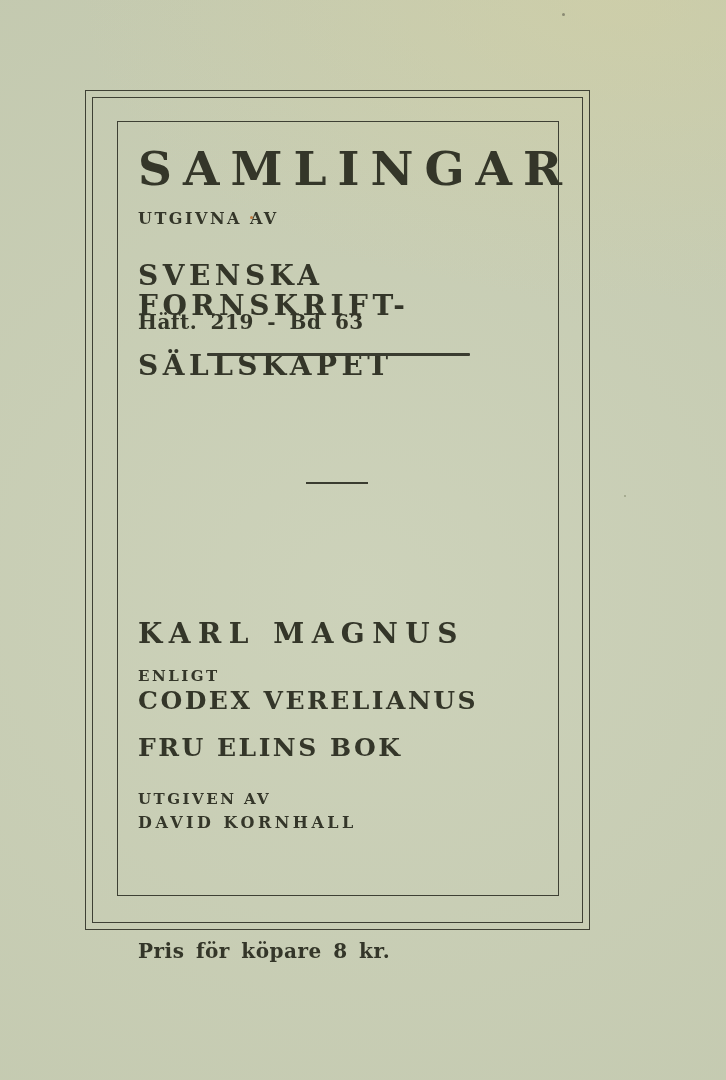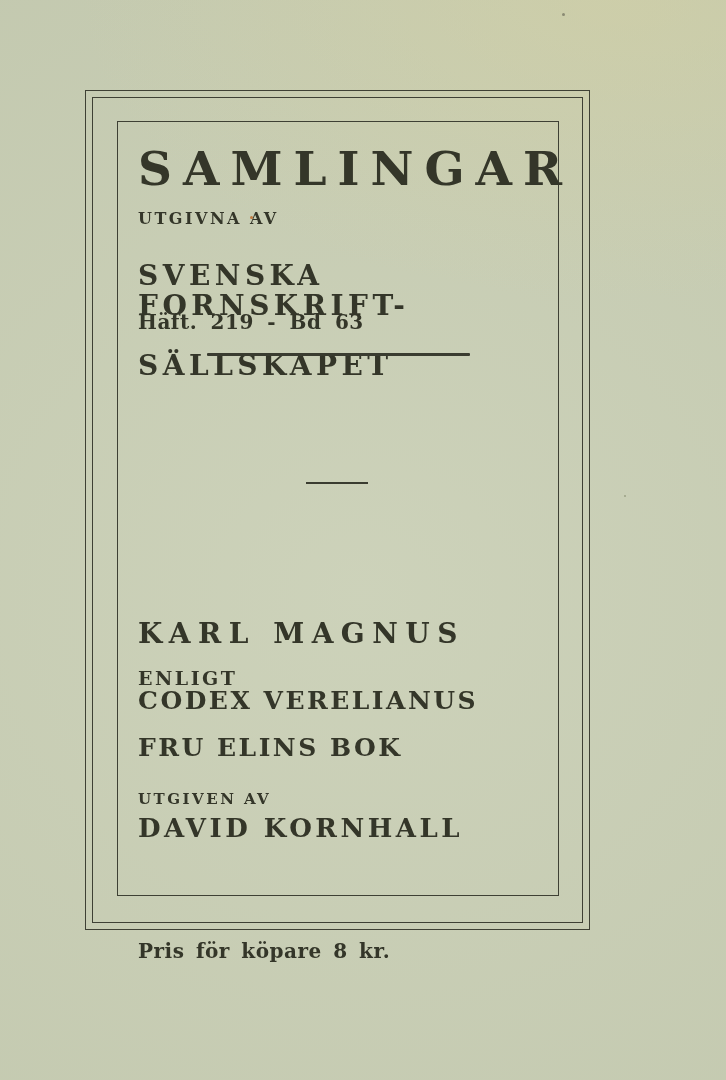--- a/index.html
+++ b/index.html
@@ -98,7 +98,7 @@
     font-weight: bold;
     letter-spacing: 7.5px;
   }
-  .lbl-enligt { top: 667px; font-size: 19px; }
+  .lbl-enligt { top: 667px; font-size: 15px; }
   .source-title {
     font-size: 25px;
     font-weight: bold;

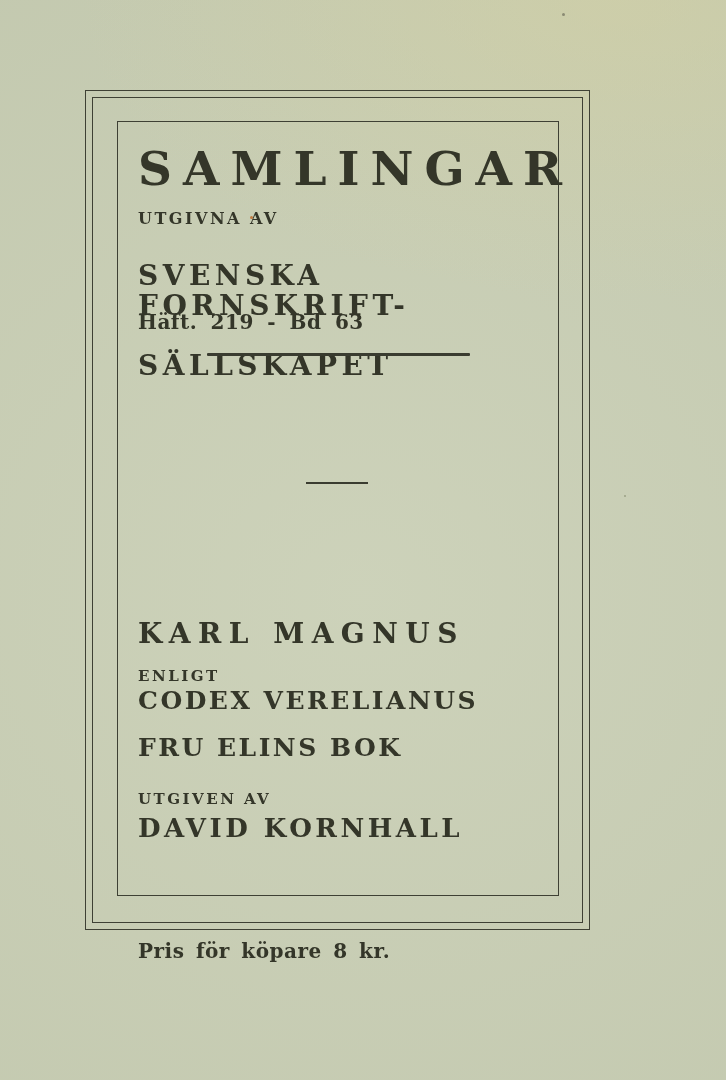--- a/index.html
+++ b/index.html
@@ -110,7 +110,7 @@
   .lbl-utgiven { top: 790px; font-size: 15px; }
   .editor-name {
     top: 813px;
-    font-size: 26px;
+    font-size: 16px;
     font-weight: bold;
     letter-spacing: 3.5px;
   }

